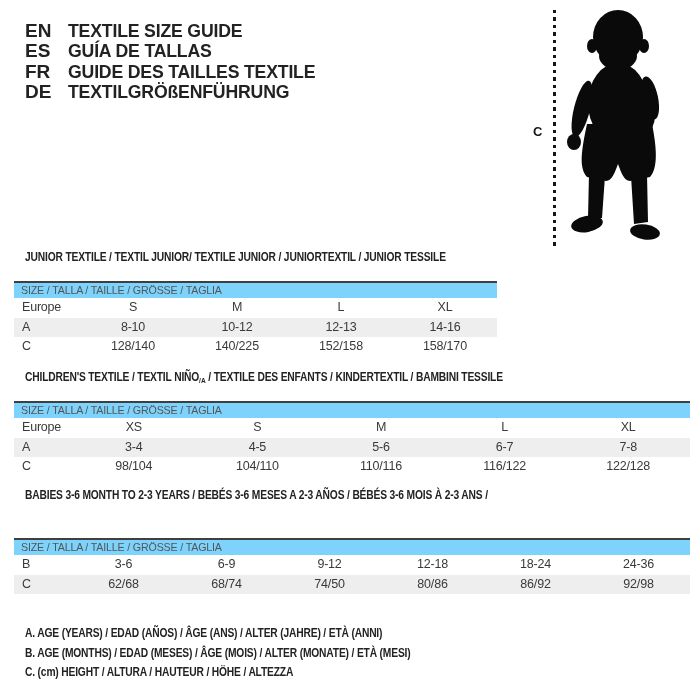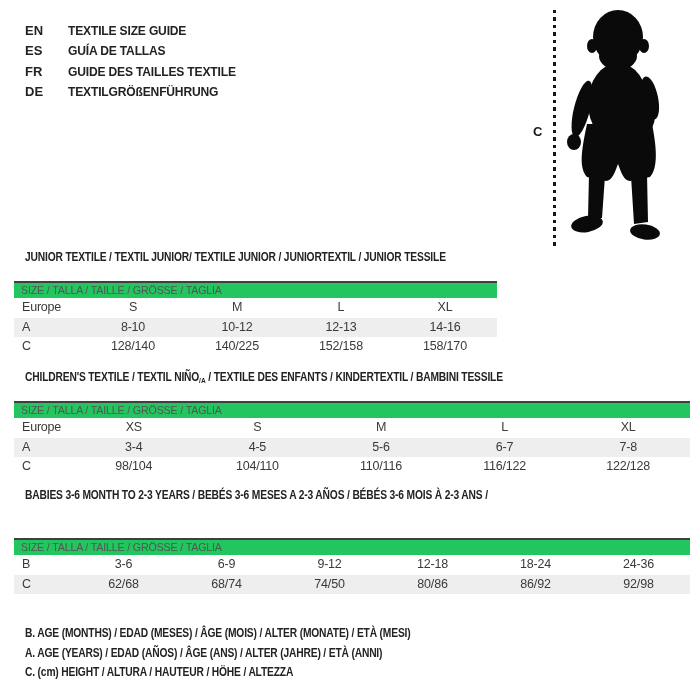--- a/index.html
+++ b/index.html
@@ -26,7 +26,7 @@
   }
   
   .lang-block { position: absolute; left: 25px; top: 21px; }
-  .lang-row { height: 20.3px; line-height: 20.3px; font-size: 13px; font-weight: bold; color: #222; }
+  .lang-row { height: 20.3px; line-height: 20.3px; font-size: 19px; font-weight: bold; color: #222; }
   .lang-code { display: inline-block; width: 43px; vertical-align: top; }
   
   .dash-line {

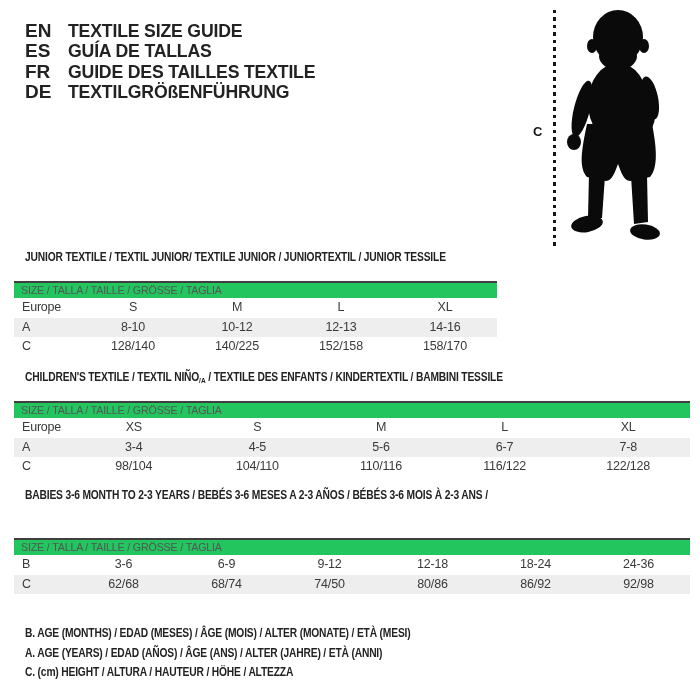--- a/index.html
+++ b/index.html
@@ -41,7 +41,7 @@
   
   .tbl { position: absolute; left: 14px; }
   .size-bar {
-    height: 17px; background: #22c55e; border-top: 2px solid #3f3f3f;
+    height: 17px; background: #7dd3fc; border-top: 2px solid #3f3f3f;
     line-height: 15px; padding-left: 7px; font-size: 11.5px; color: #555;
   }
   table { border-collapse: collapse; table-layout: fixed; width: 100%; }

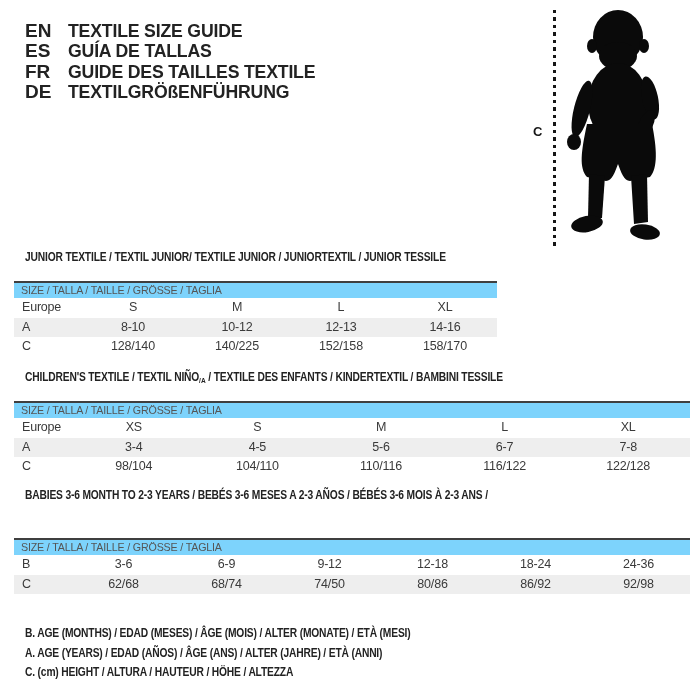--- a/index.html
+++ b/index.html
@@ -223,8 +223,8 @@
   </div>
 
   <div class="notes">
+    <div class="note-line"><span class="cond">A. AGE (YEARS) / EDAD (AÑOS) / ÂGE (ANS) / ALTER (JAHRE) / ETÀ (ANNI)</span></div>
     <div class="note-line"><span class="cond">B. AGE (MONTHS) / EDAD (MESES) / ÂGE (MOIS) / ALTER (MONATE) / ETÀ (MESI)</span></div>
-    <div class="note-line"><span class="cond">A. AGE (YEARS) / EDAD (AÑOS) / ÂGE (ANS) / ALTER (JAHRE) / ETÀ (ANNI)</span></div>
     <div class="note-line"><span class="cond">C. (cm) HEIGHT / ALTURA / HAUTEUR / HÖHE / ALTEZZA</span></div>
   </div>
 

